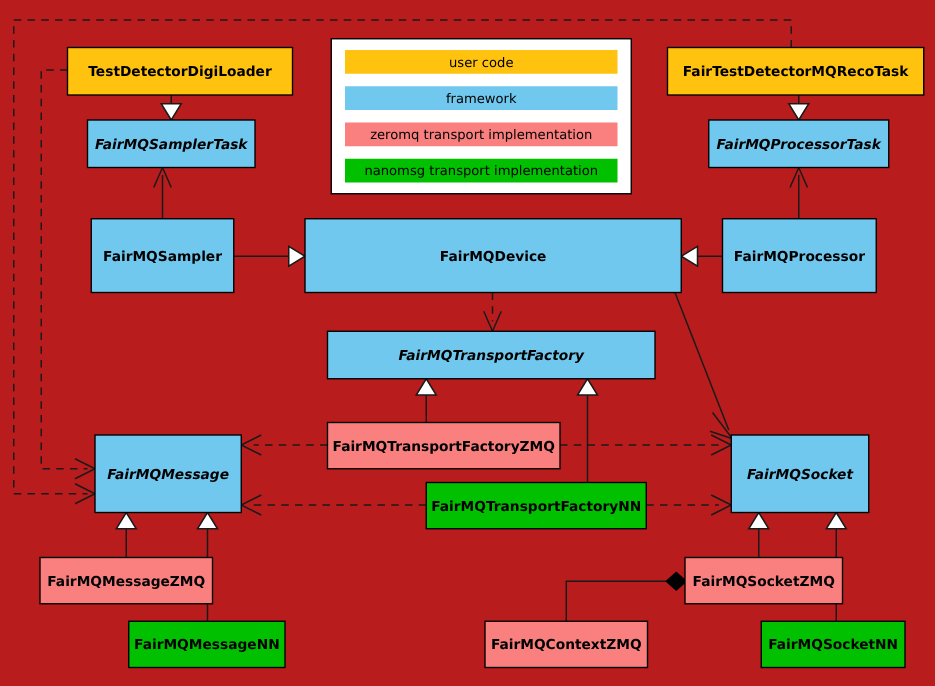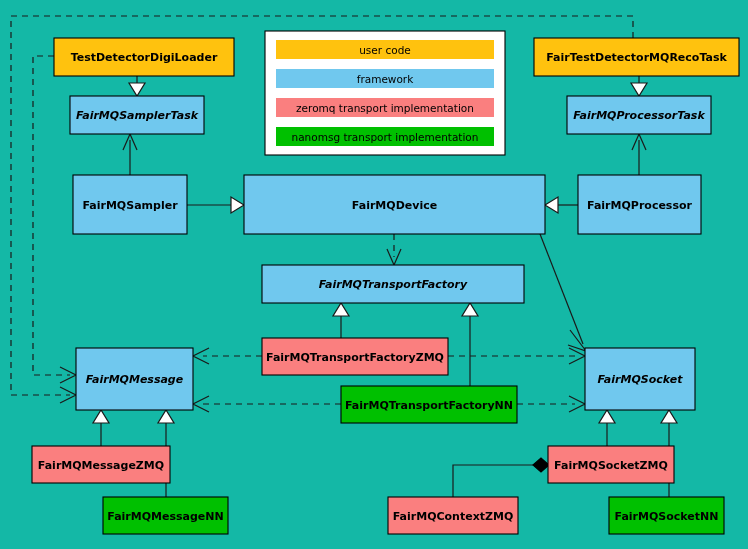--- a/index.html
+++ b/index.html
@@ -11,7 +11,7 @@
     position: relative;
     width: 748px;
     height: 549px;
-    background: #14b8a6;
+    background: #b91c1c;
     font-family: "DejaVu Sans", sans-serif;
     overflow: hidden;
   }

